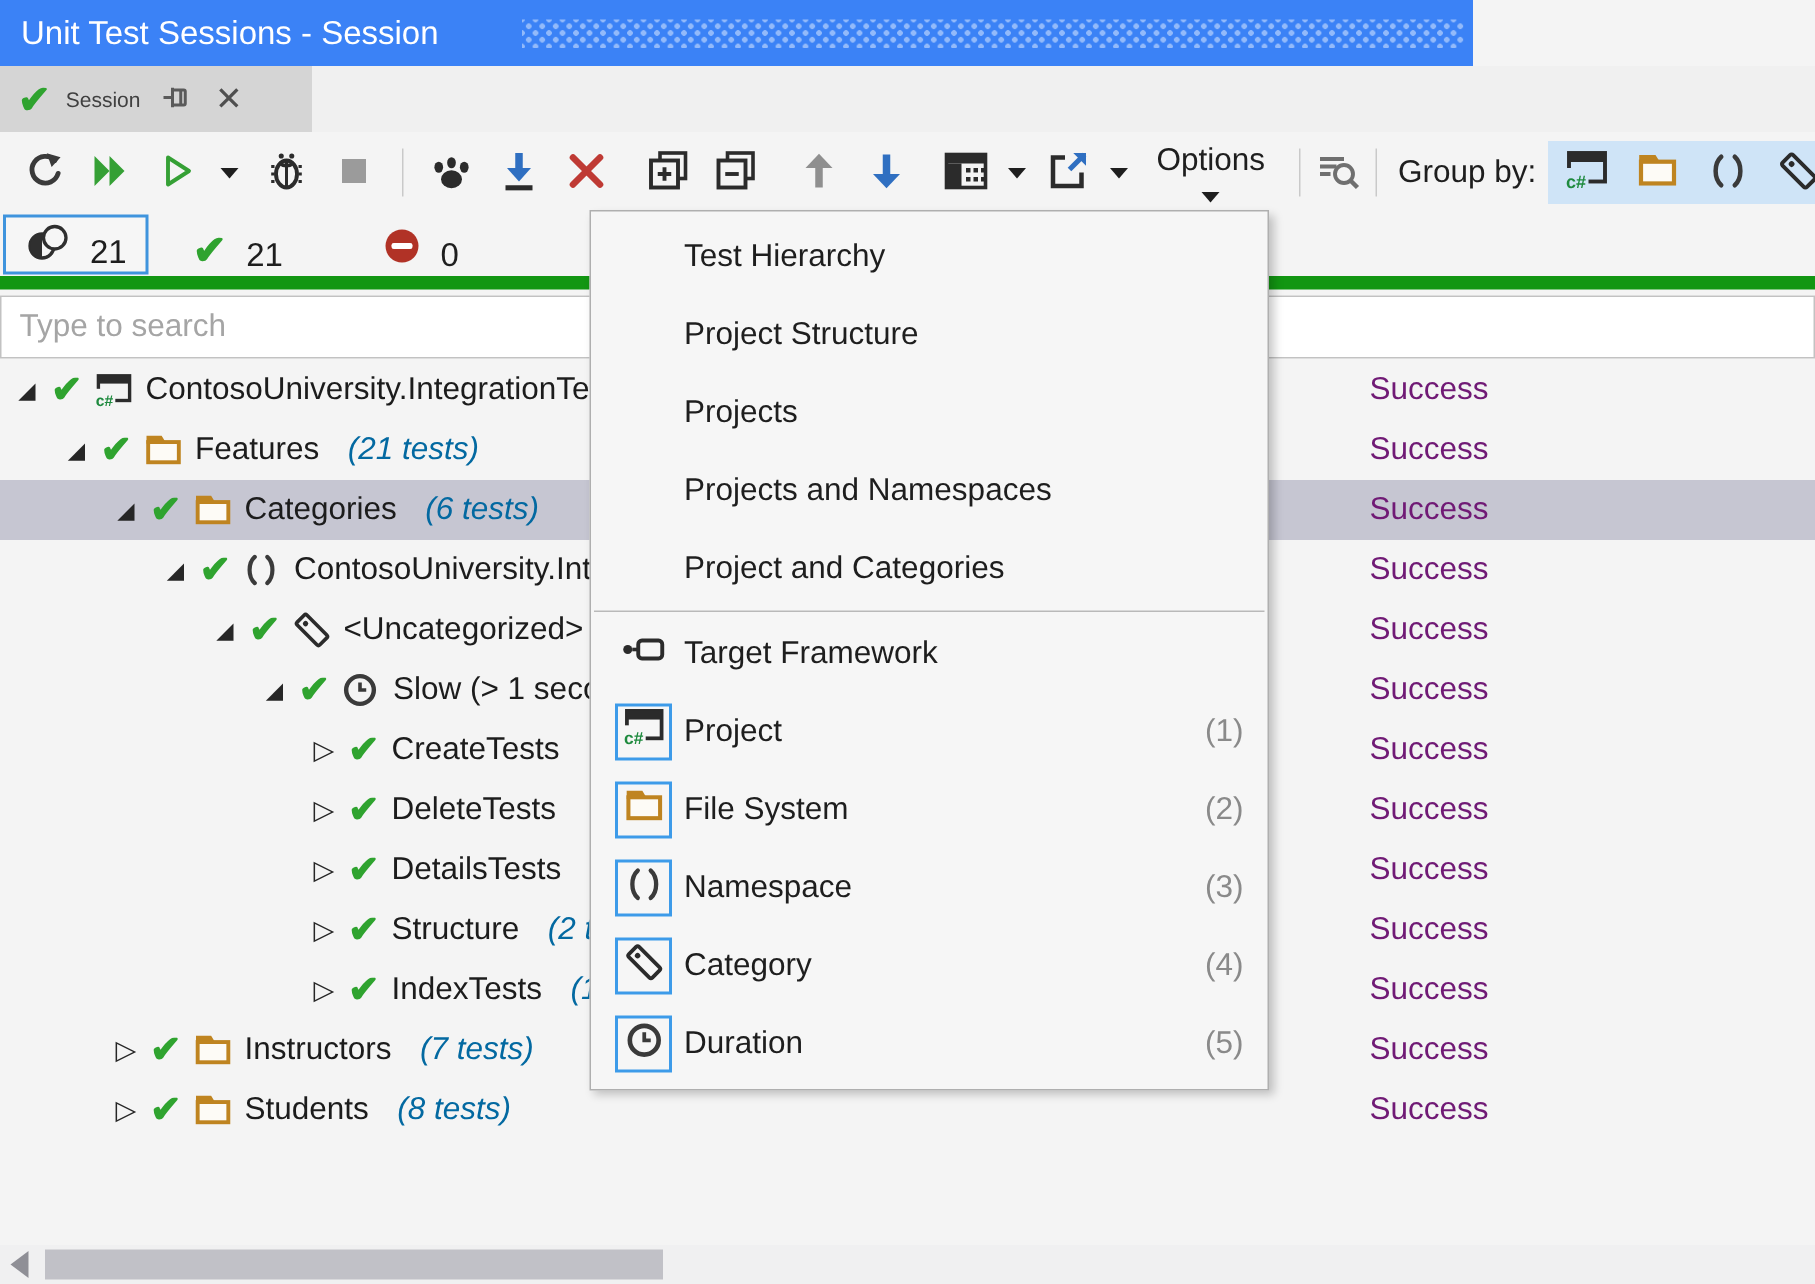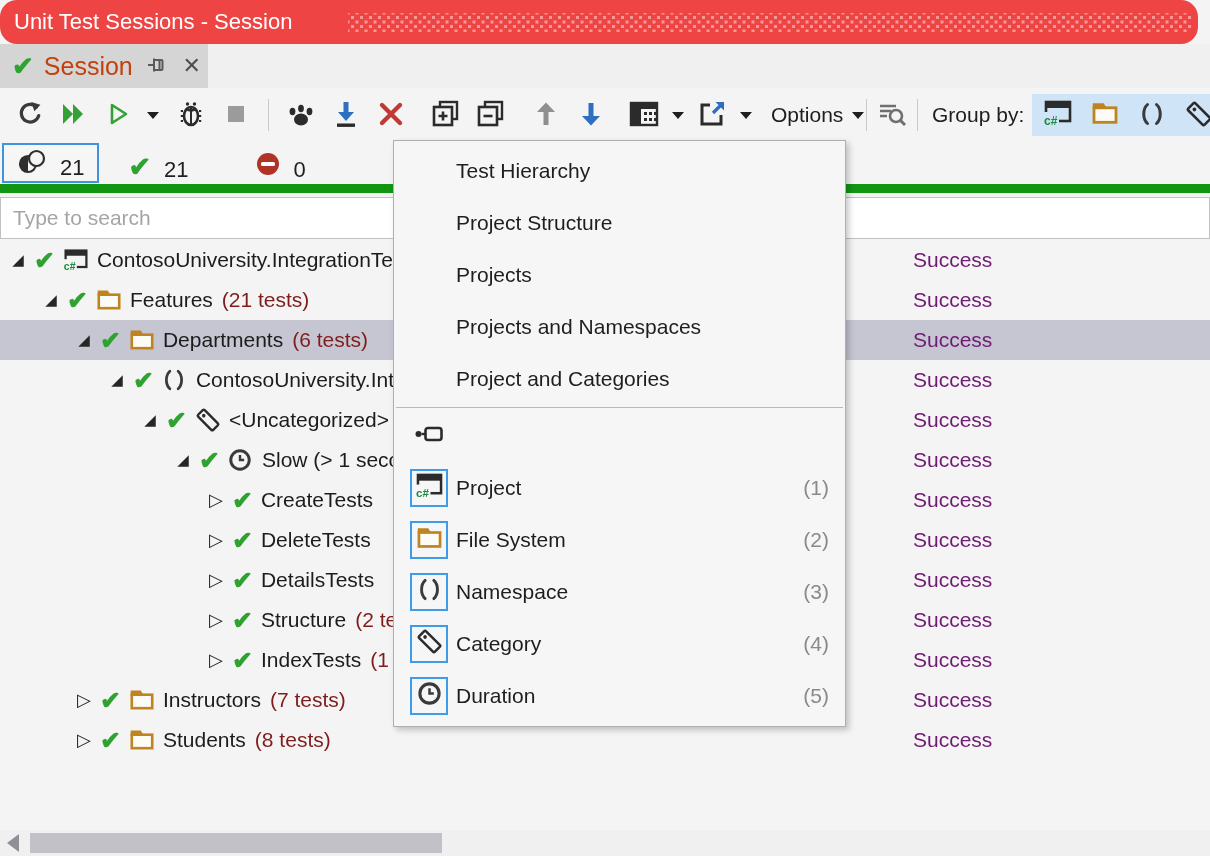--- a/index.html
+++ b/index.html
@@ -7,7 +7,7 @@
   body { position:relative; background:#f4f4f4; font-family:"Liberation Sans",sans-serif; color:#1c1c1c; }
 
   
-  .titlebar { position:absolute; left:0; top:0; width:1198px; height:44px; background:#ef4444;border-radius:17px; }
+  .titlebar { position:absolute; left:0; top:0; width:982px; height:44px; background:#3b82f6; }
   .titlebar .title { position:absolute; left:14px; top:0; line-height:44px; color:#fff; font-size:22px; white-space:nowrap; }
   .title-dots { position:absolute; left:348px; right:6px; top:13px; height:19px;
     background-image:

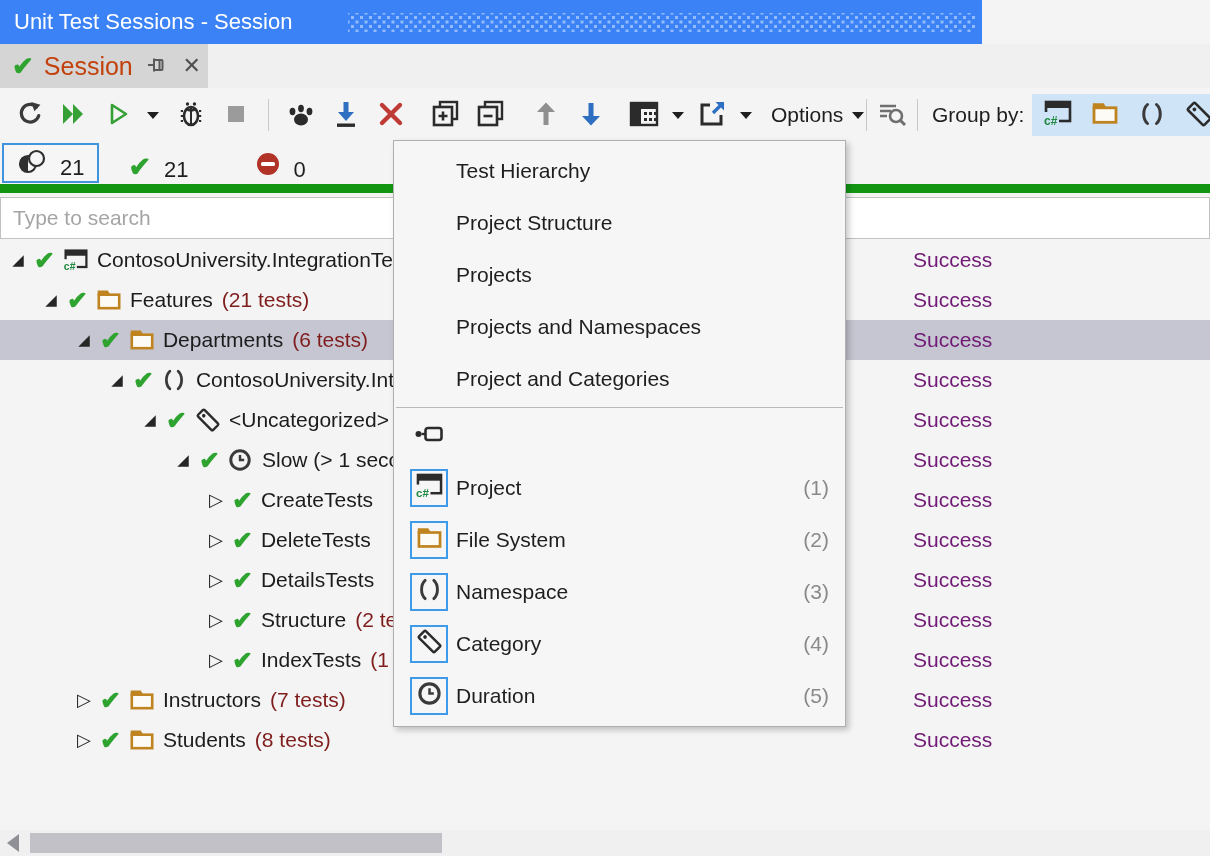--- a/index.html
+++ b/index.html
@@ -19,7 +19,7 @@
   .tabbar { position:absolute; left:0; top:44px; width:1210px; height:44px; background:#f0f0f0; }
   .tab { width:208px; height:44px; background:#d5d5d5; display:flex; align-items:center; padding-left:12px; gap:10px; }
   .tab-check { color:#2fa32f; font-size:26px; font-weight:bold; line-height:1; }
-  .tab-label { color:#c2410c; font-size:25px; }
+  .tab-label { color:#404040; font-size:14px; }
   .tab-btn { background:none; border:none; display:flex; align-items:center; justify-content:center; width:26px; height:26px; cursor:pointer; }
   .tab-close { color:#4f4f4f; font-size:22px; }
 

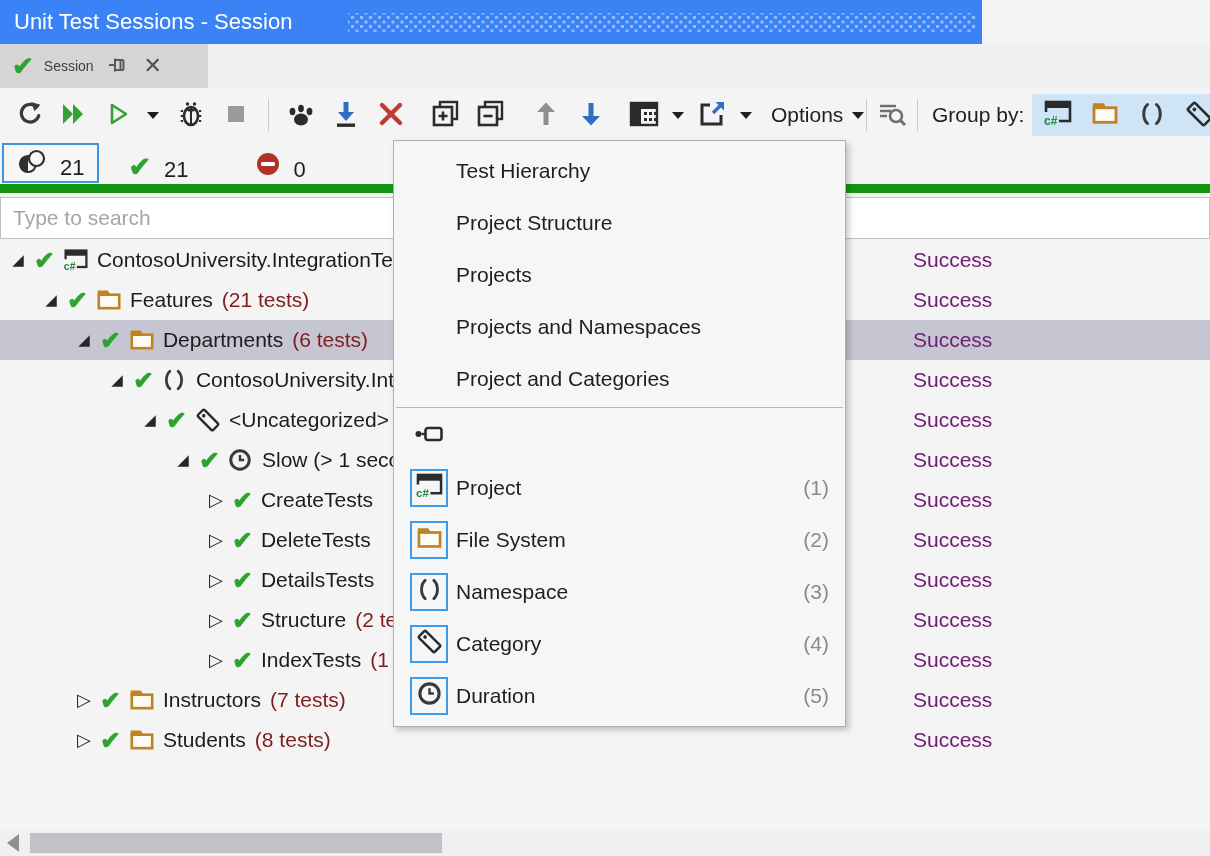--- a/index.html
+++ b/index.html
@@ -29,7 +29,7 @@
   .tb.narrow { width:16px; }
   .caret { width:0; height:0; border-left:6px solid transparent; border-right:6px solid transparent; border-top:7px solid #1e1e1e; }
   .vsep { width:1px; height:32px; background:#c9c9c9; margin:0 6px; flex:none; }
-  .options-btn { display:flex; align-items:center; gap:9px; font-size:21px; color:#1e1e1e; width:auto; padding:0 4px; }
+  .options-btn { display:flex; align-items:center; gap:9px; font-size:21px; color:#1e1e1e; width:auto; padding:0 4px;flex-direction:column; }
   .right-cluster { position:absolute; left:860px; top:0; height:54px; display:flex; align-items:center; }
   .groupby-label { font-size:21px; color:#1e1e1e; margin:0 8px 0 8px; white-space:nowrap; }
   .groupby-set { display:flex; align-items:center; gap:15px; background:#cfe4f7; height:42px; padding:0 10px; width:270px; flex:none; }

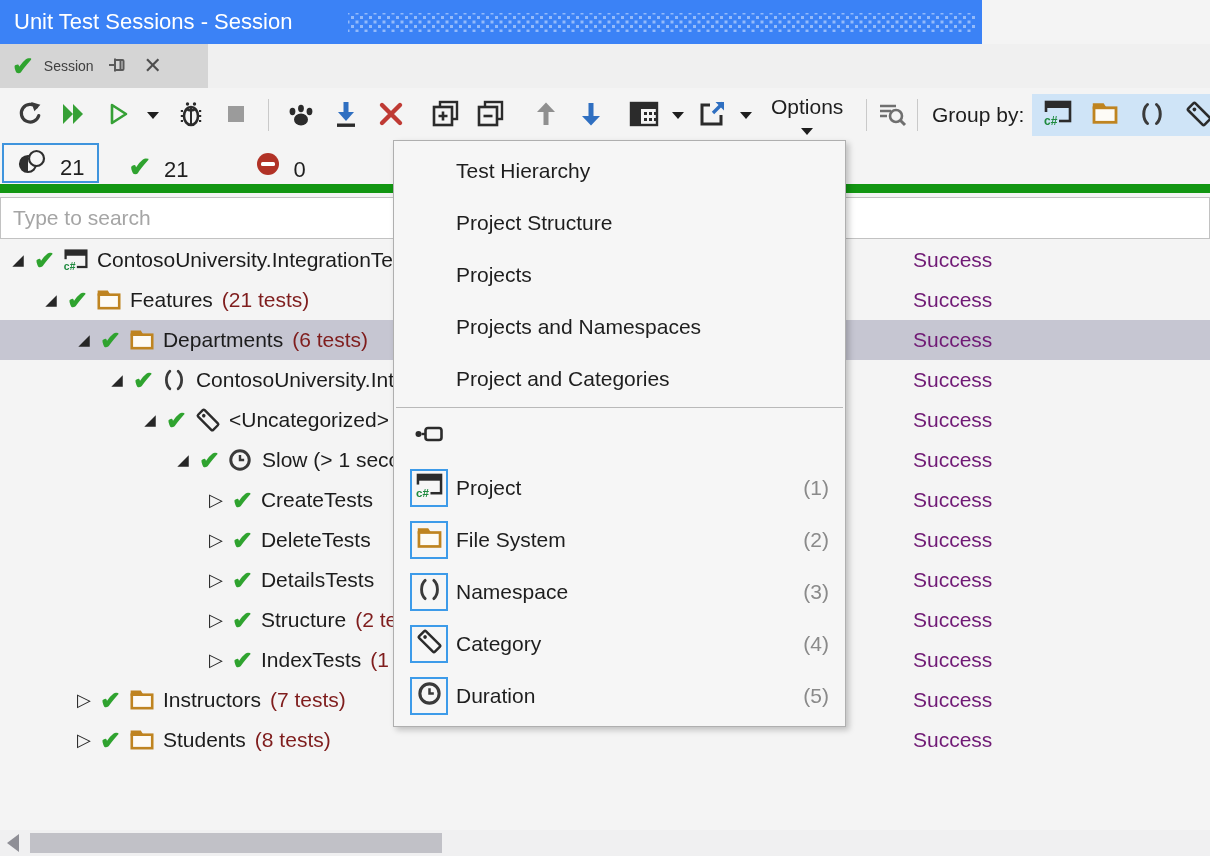--- a/index.html
+++ b/index.html
@@ -63,7 +63,7 @@
   .twisty.col { font-size:18px; }
   .check { flex:none; color:#2fa32f; font-size:25px; font-weight:bold; margin-right:8px; line-height:1; }
   .ticon { flex:none; width:26px; margin-right:8px; display:flex; align-items:center; }
-  .count:not(:empty) { color:#7f1d1d; margin-left:9px; }
+  .count:not(:empty) { font-style:italic; color:#0369a1; margin-left:19px; }
   .status { position:absolute; left:913px; color:#701a75; }
 
   

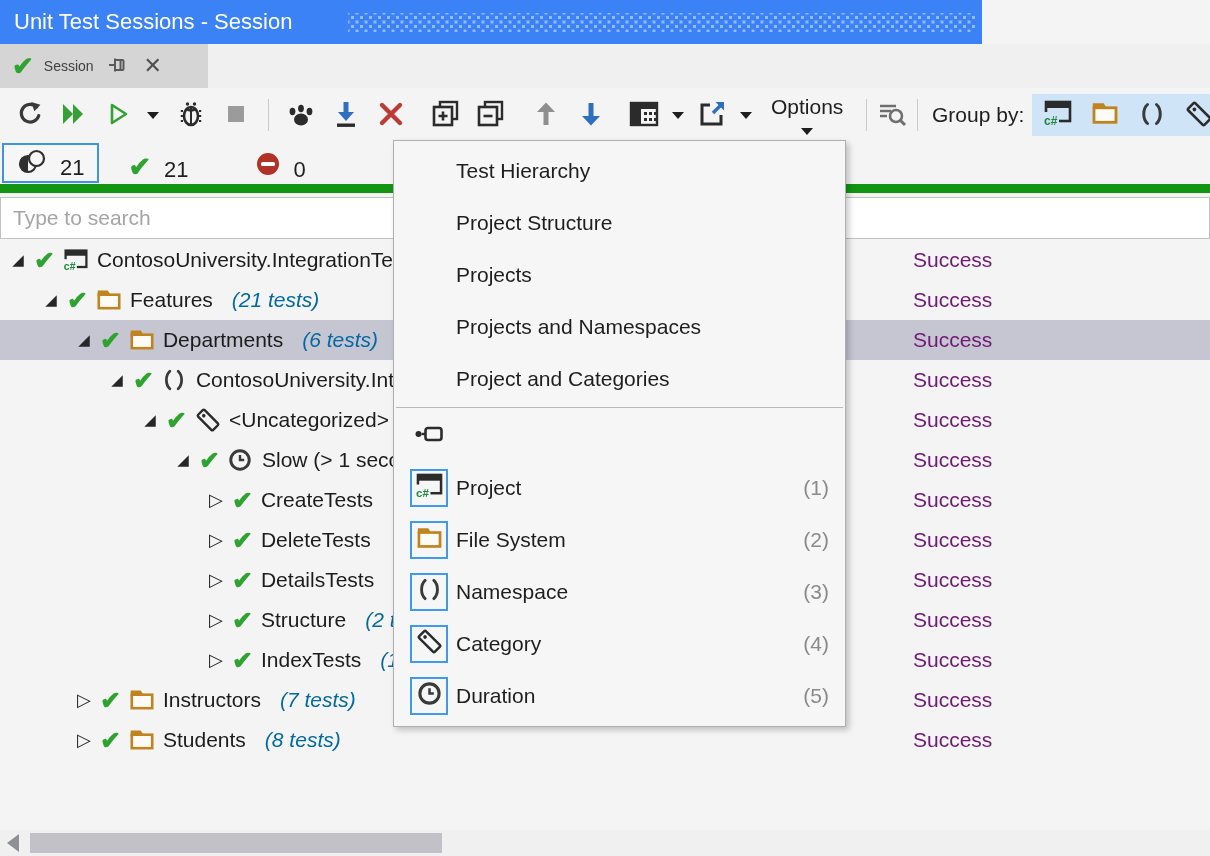--- a/index.html
+++ b/index.html
@@ -339,7 +339,7 @@
           <rect x="3" y="6.8" width="22" height="14.5" fill="#fdfbf6" stroke="#bf8420" stroke-width="2.8"></rect>
         </svg>
       </span>
-    <span class="name">Departments</span>
+    <span class="name">Categories</span>
     <span class="count">(6 tests)</span>
     <span class="status">Success</span>
   </div>

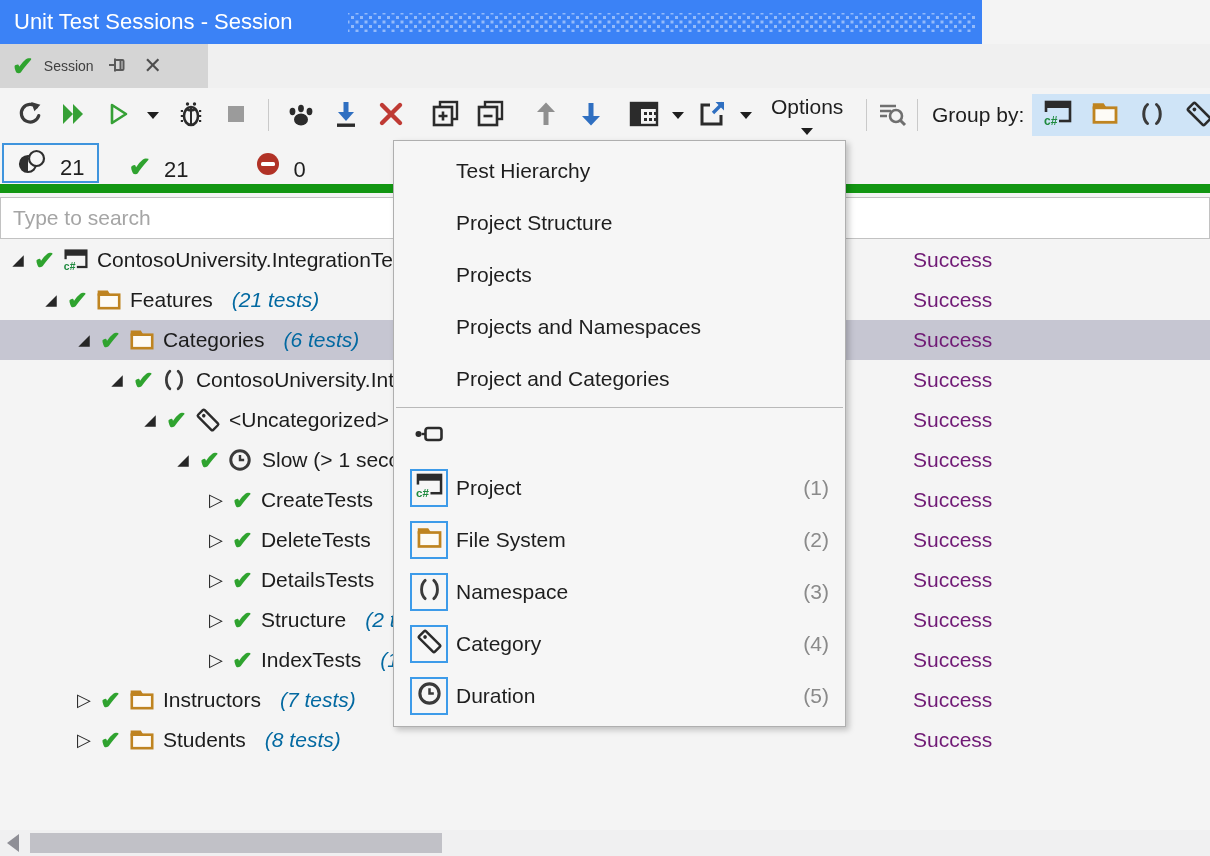--- a/index.html
+++ b/index.html
@@ -500,6 +500,7 @@
             <rect x="11.5" y="3" width="16" height="12" rx="2.5" fill="none" stroke="#2b2b2b" stroke-width="2.6"></rect>
           </svg></span>
       </span>
+    <span class="mi-label">Target Framework</span>
     <span class="mi-shortcut"></span>
   </div>
 

